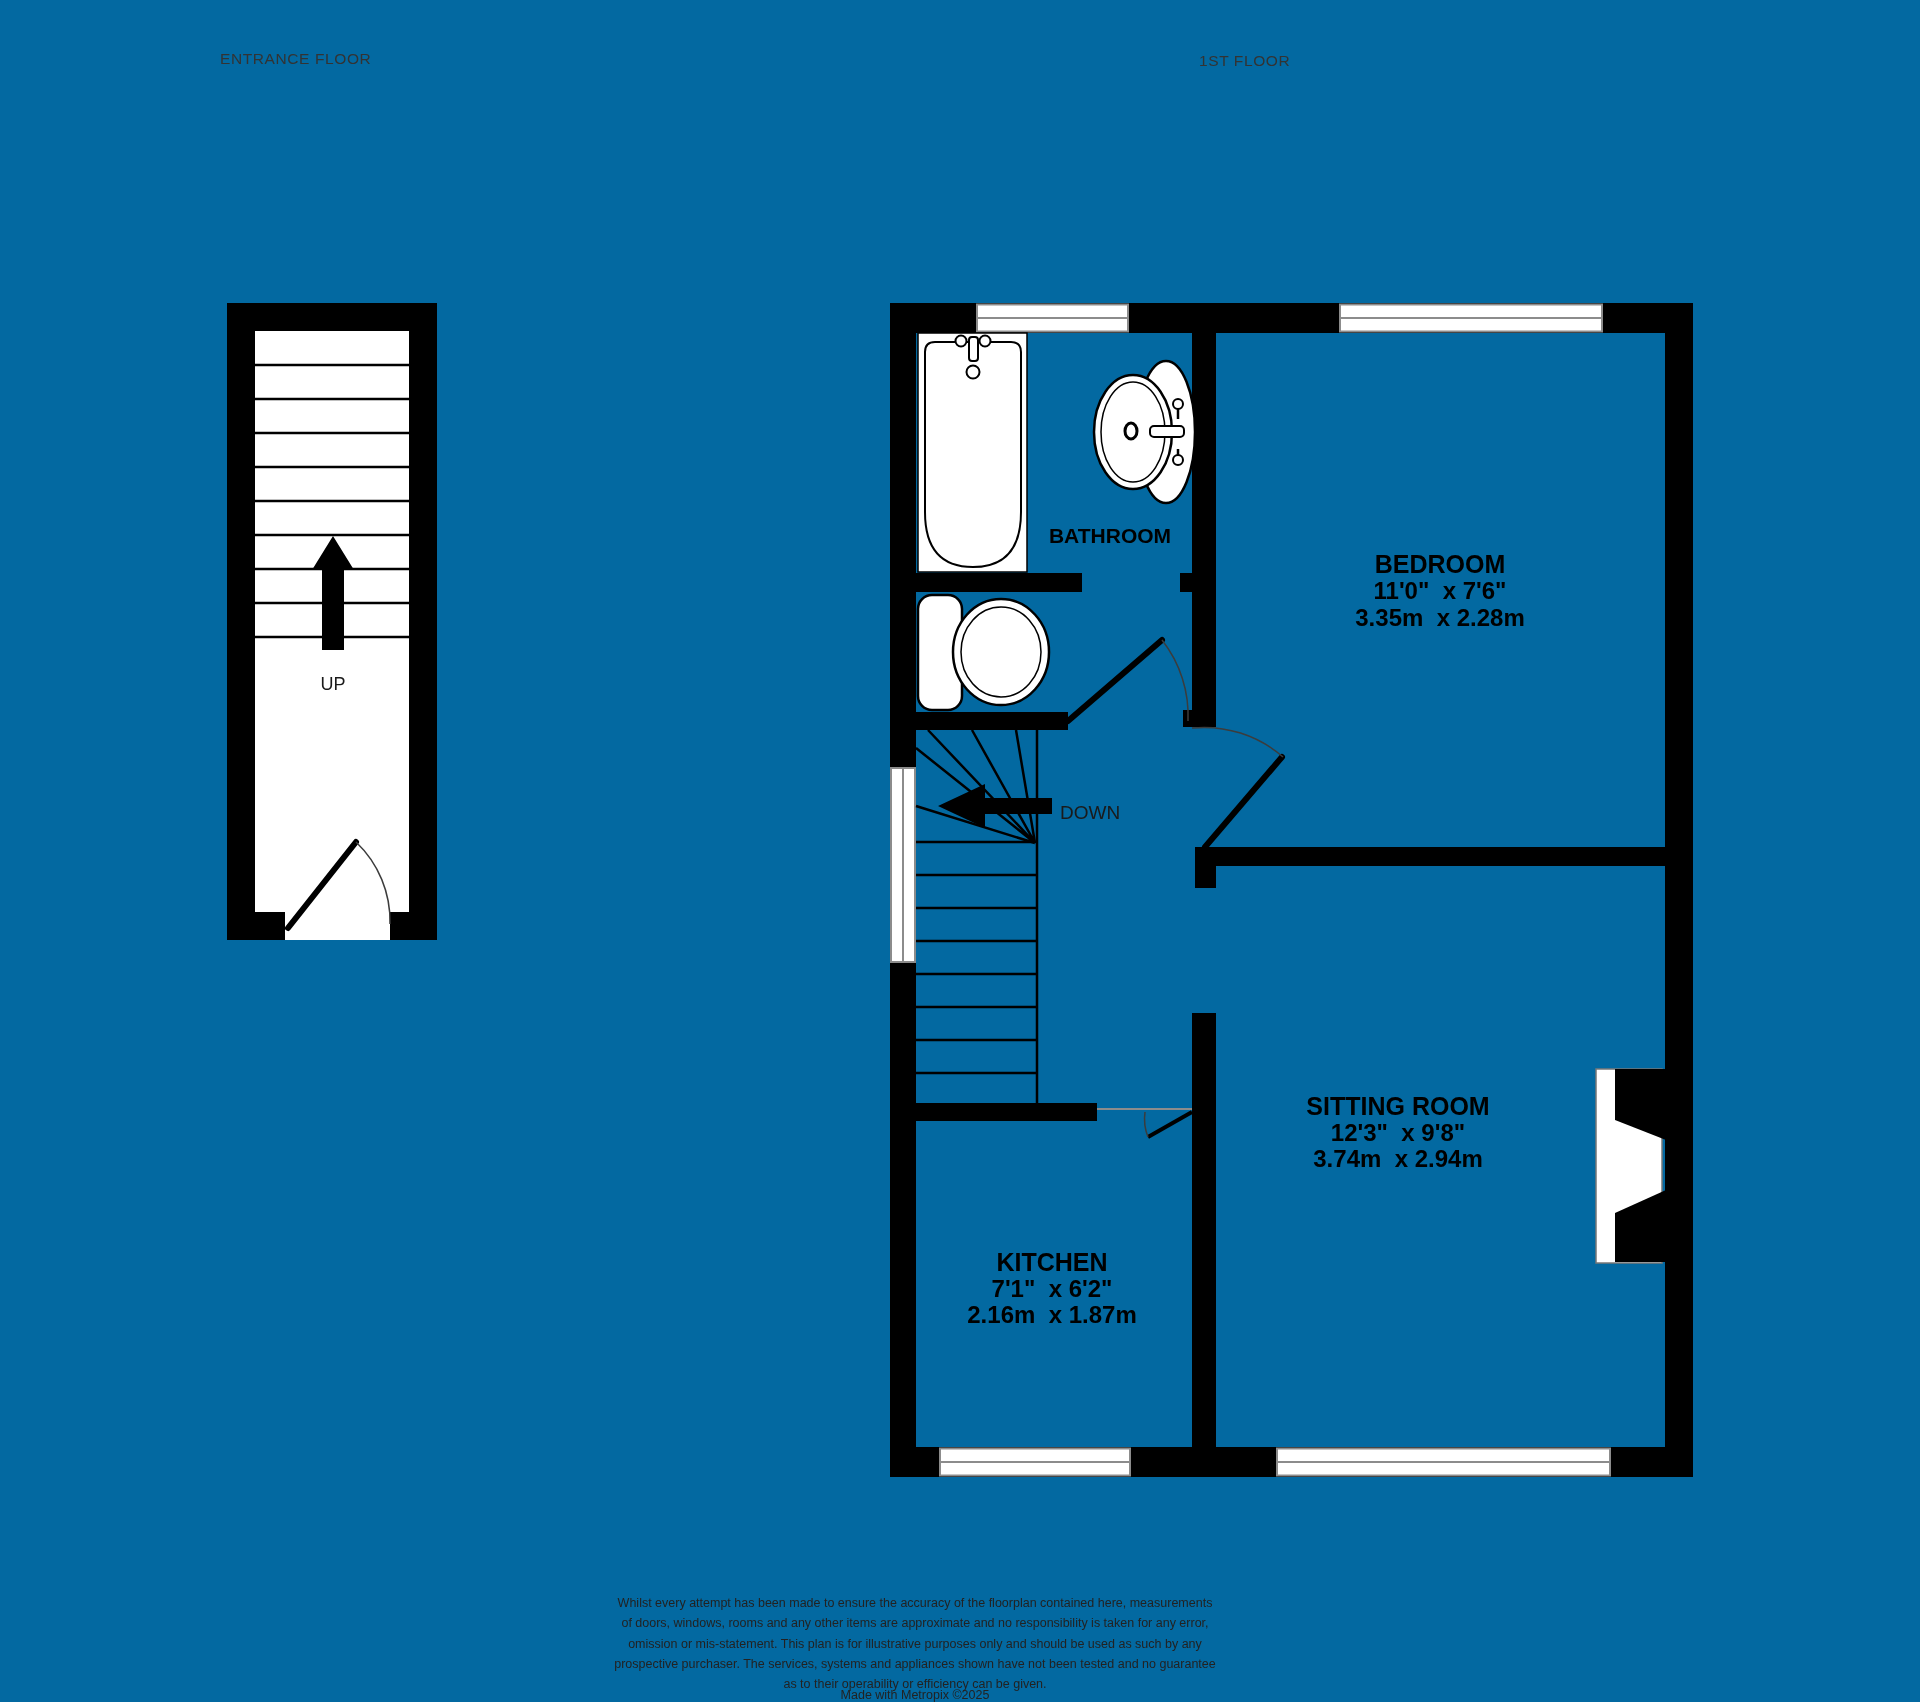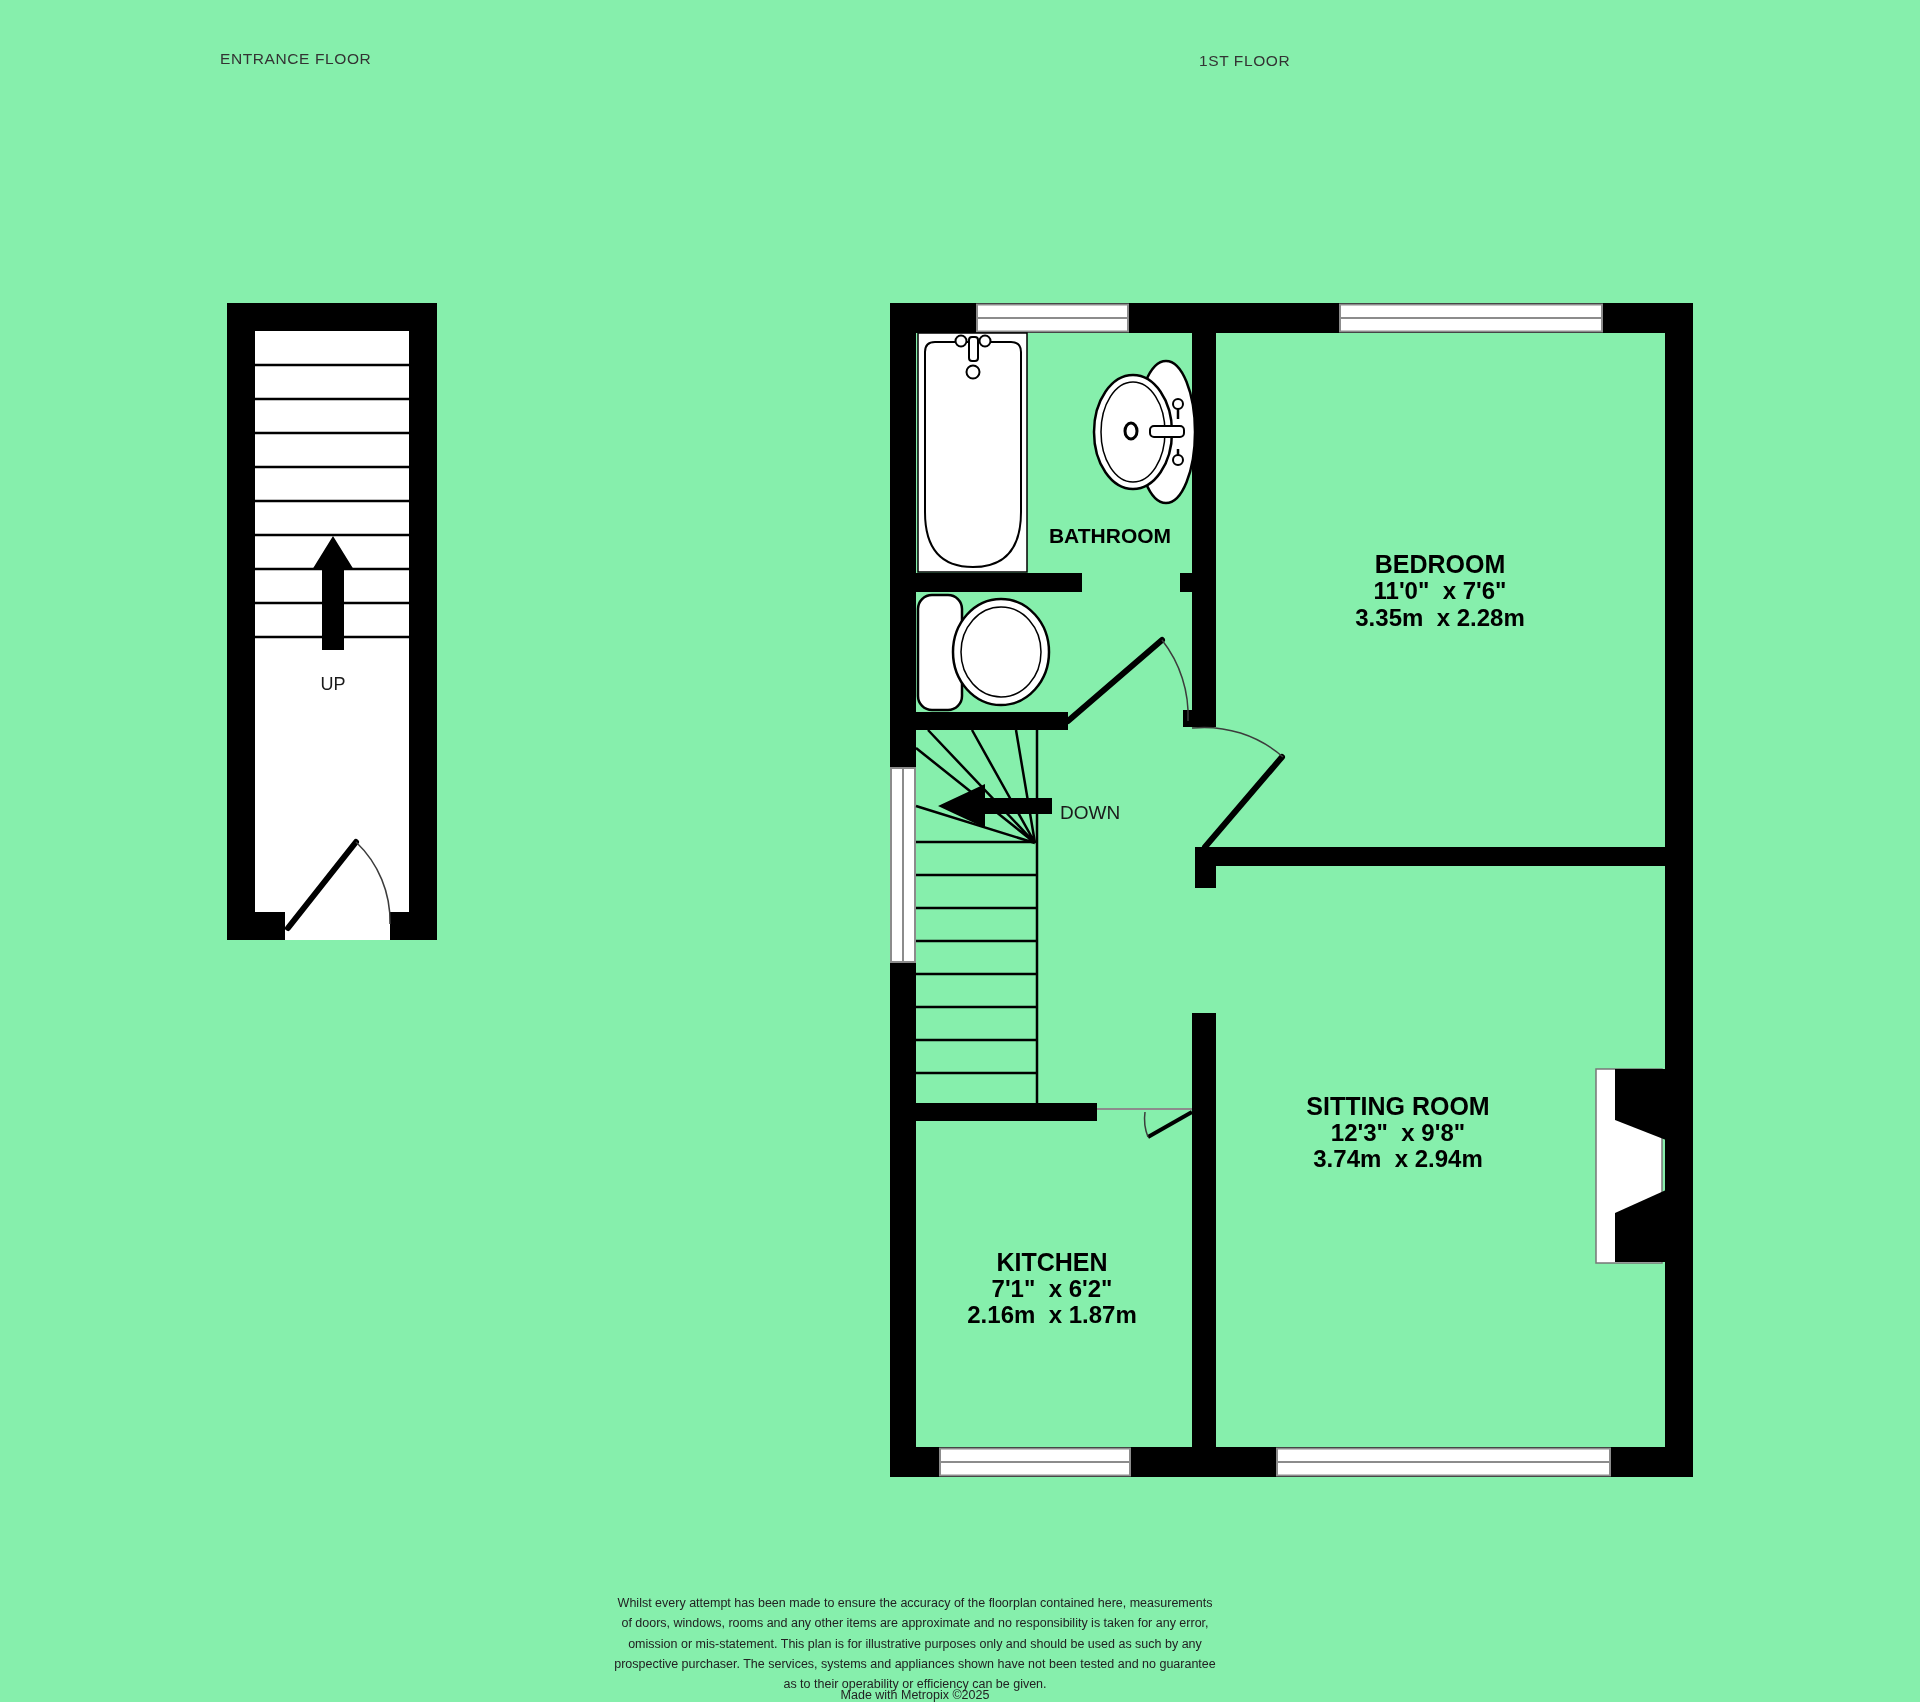--- a/index.html
+++ b/index.html
@@ -3,7 +3,7 @@
 <meta charset="utf-8">
 <style>
   html,body{margin:0;padding:0;background:#ffffff;}
-  .canvas{position:relative;width:1920px;height:1702px;background:#86efac;overflow:hidden;
+  .canvas{position:relative;width:1920px;height:1702px;background:#0369a1;overflow:hidden;
           font-family:"Liberation Sans", sans-serif;}
   svg{position:absolute;left:0;top:0;}
   text{font-family:"Liberation Sans", sans-serif;fill:#000;white-space:pre;}

